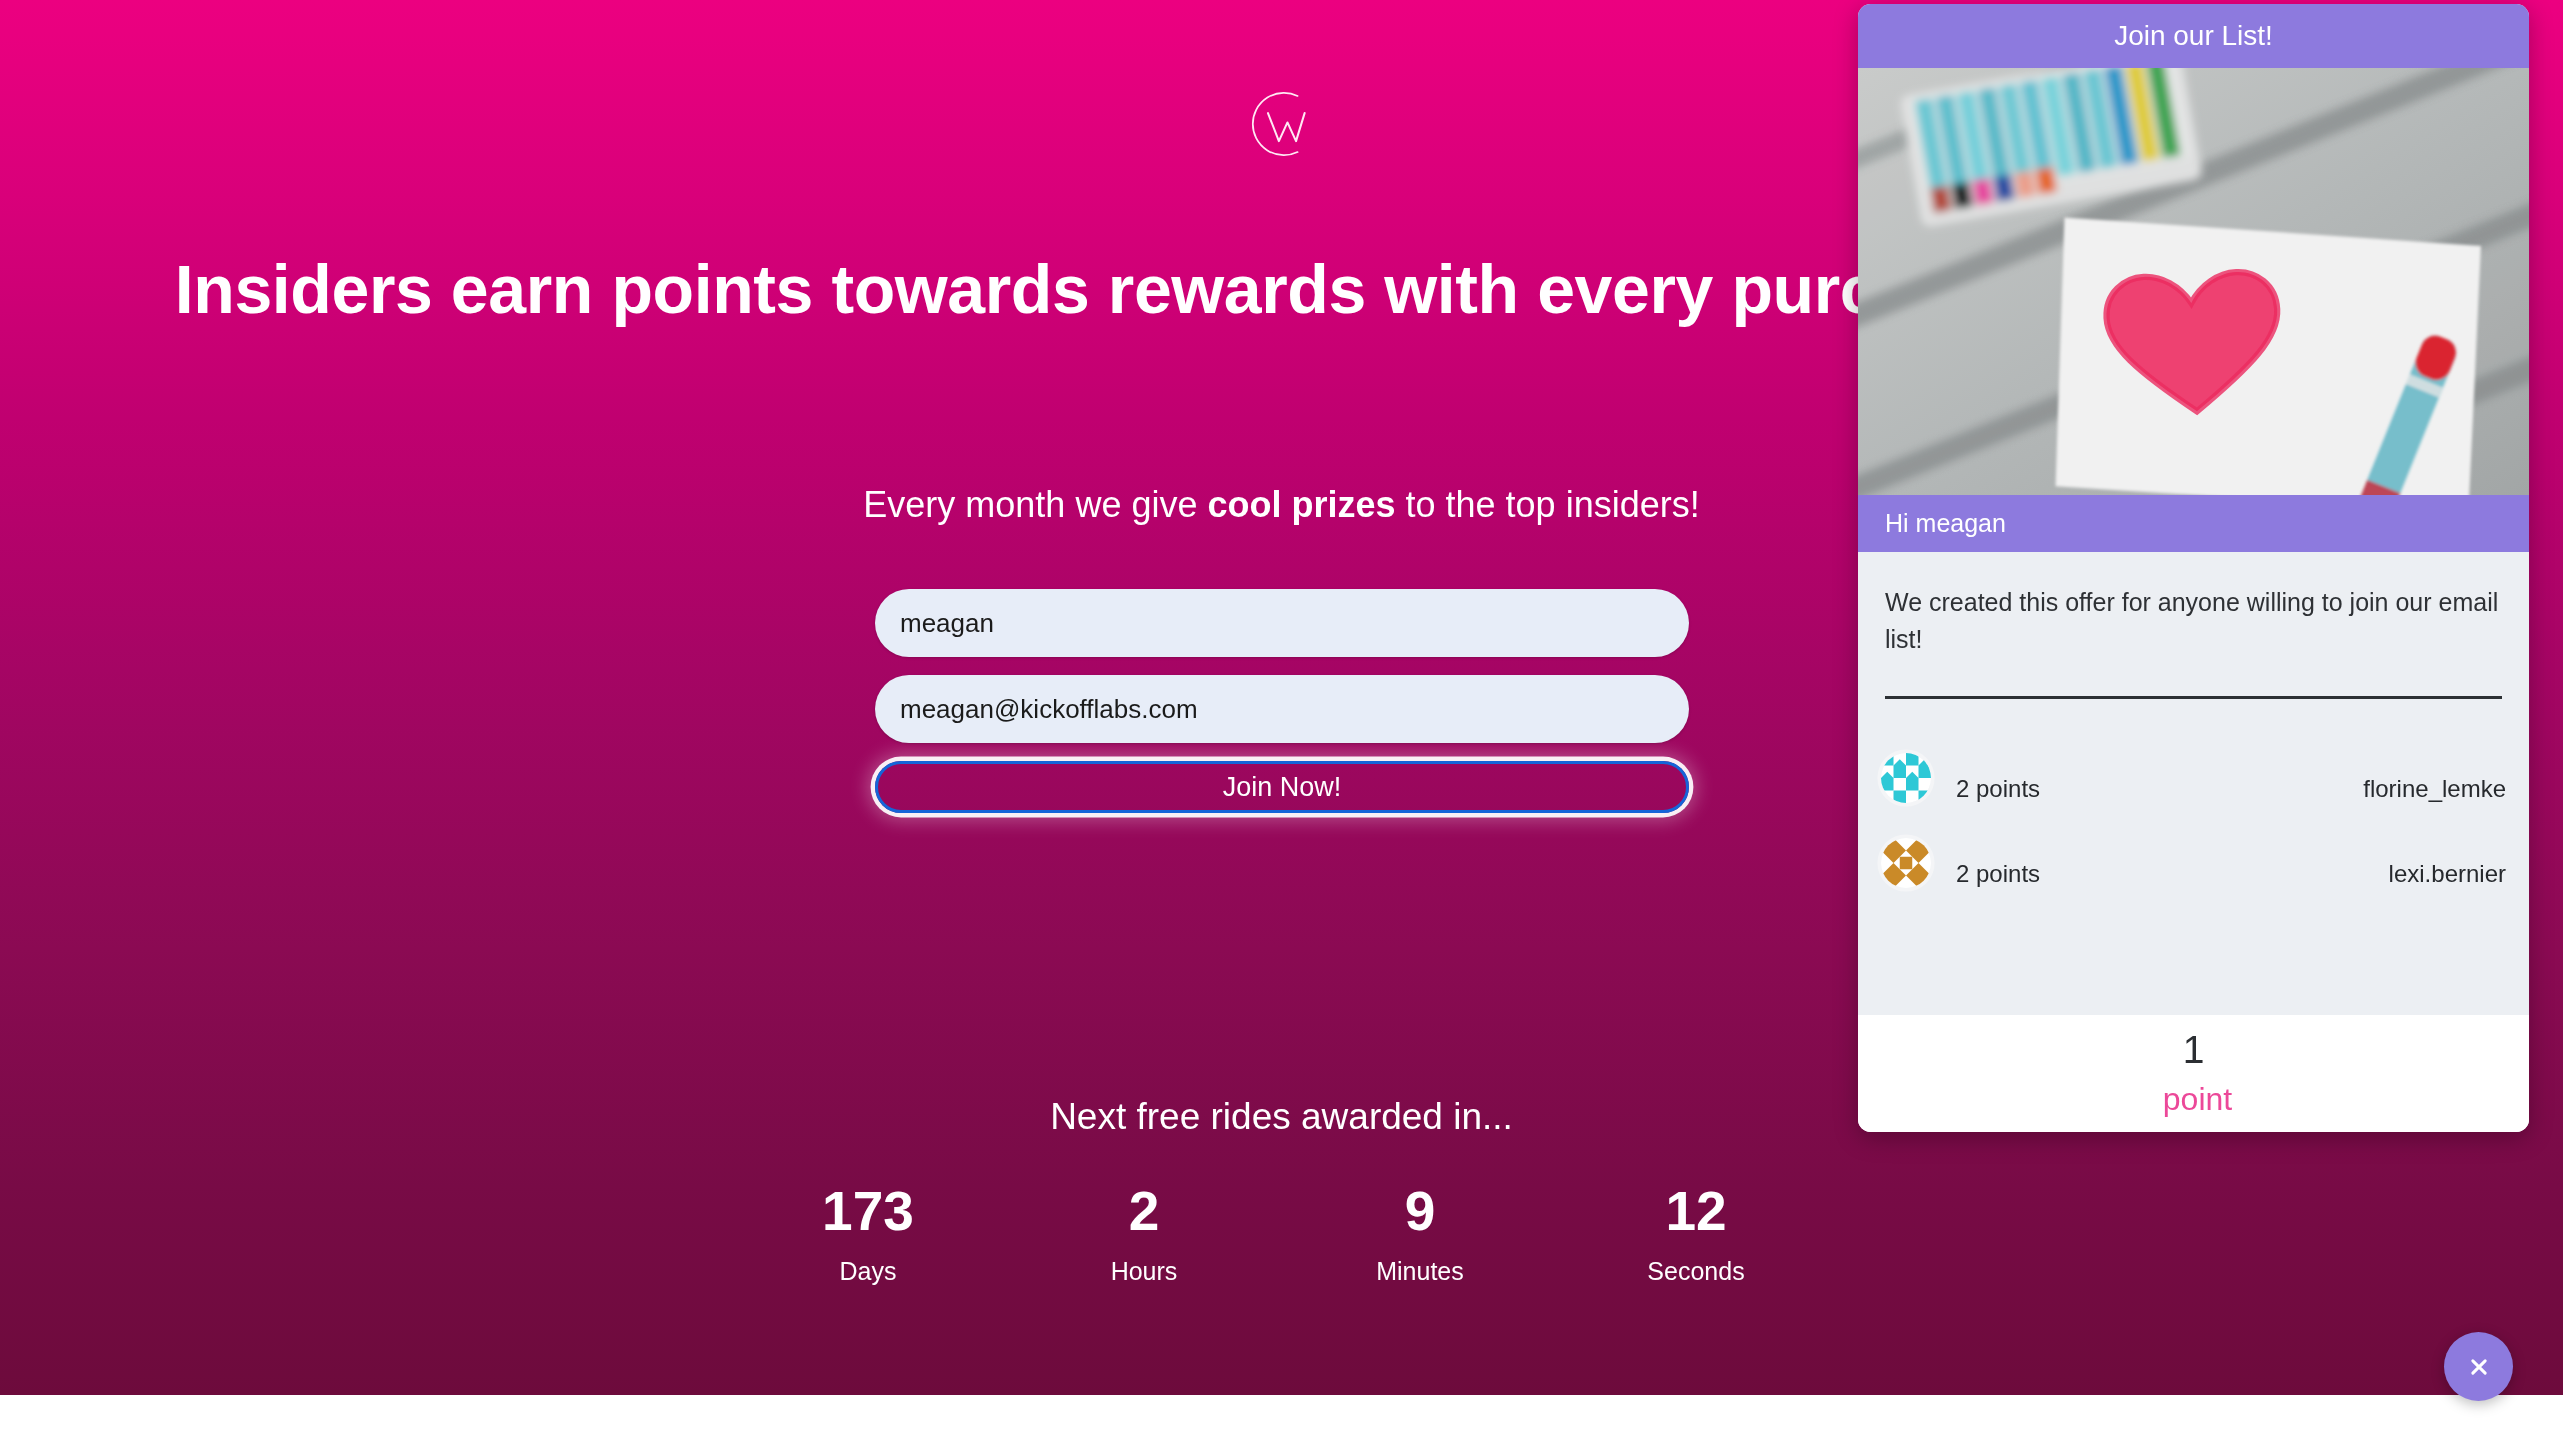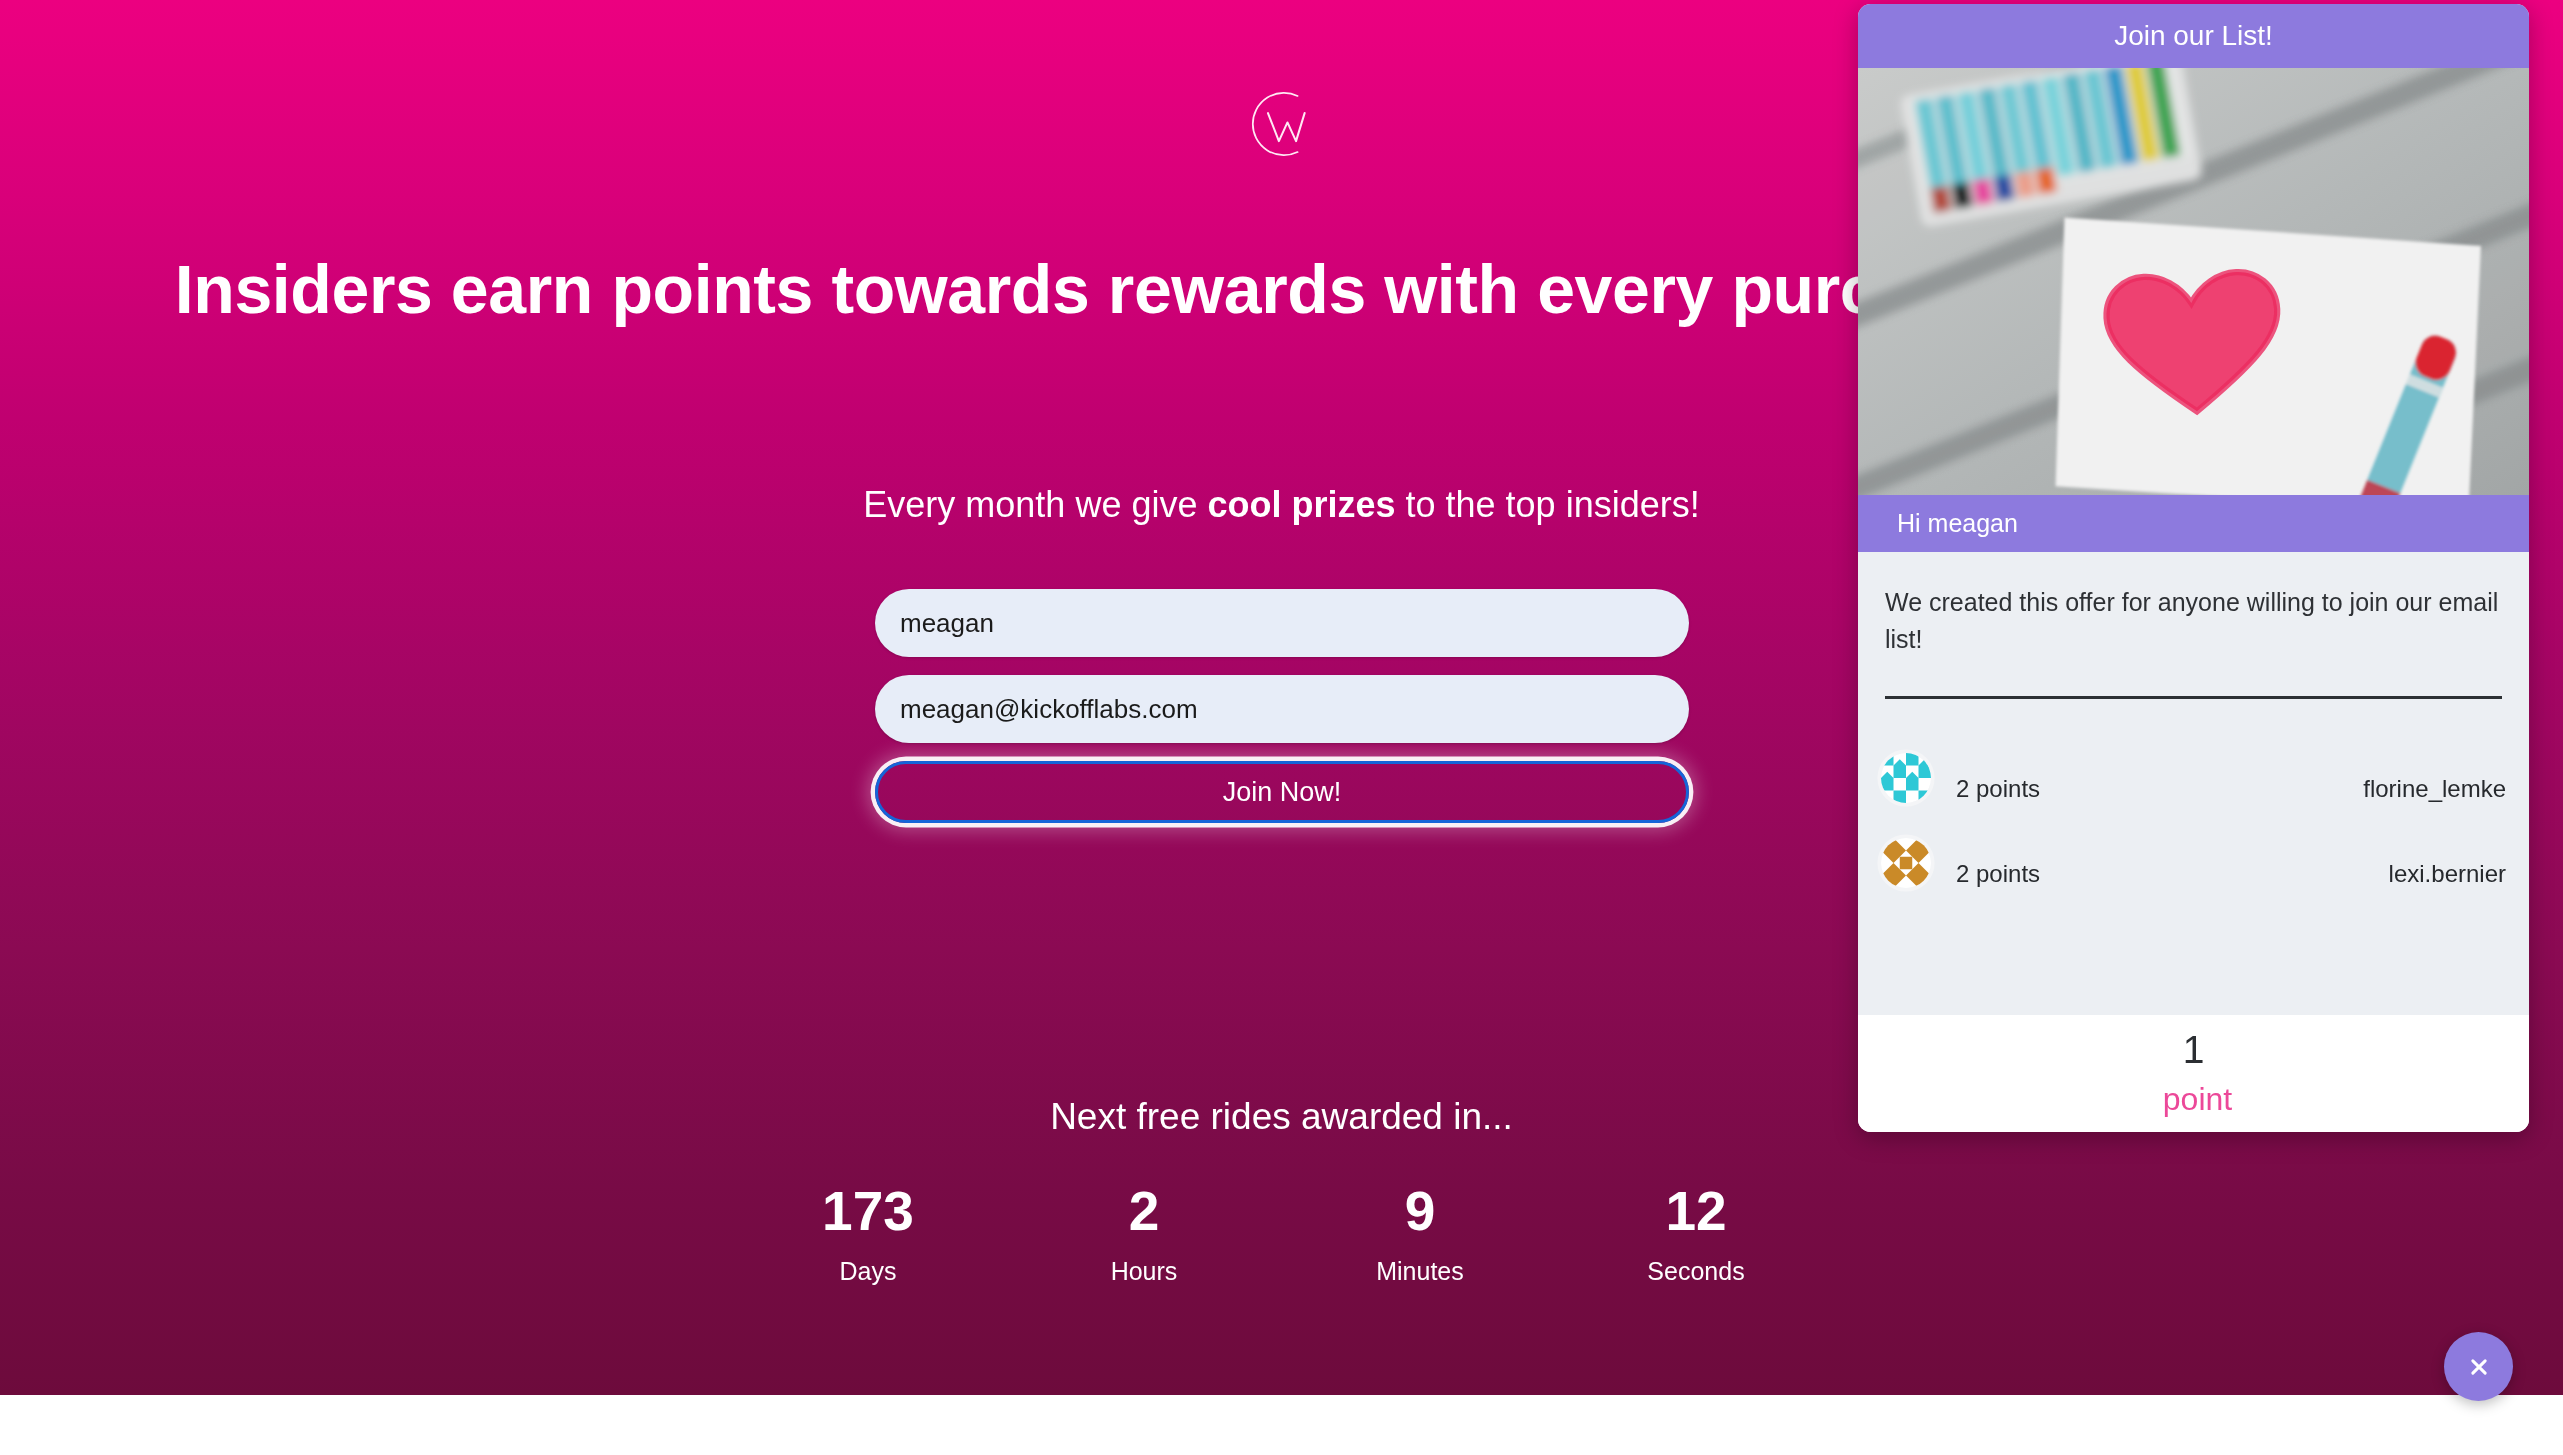--- a/index.html
+++ b/index.html
@@ -162,7 +162,7 @@
     font-size: 25px;
     display: flex;
     align-items: center;
-    padding-left: 39px;
+    padding-left: 27px;
   }
   #widget-scroll {
     flex: 1;

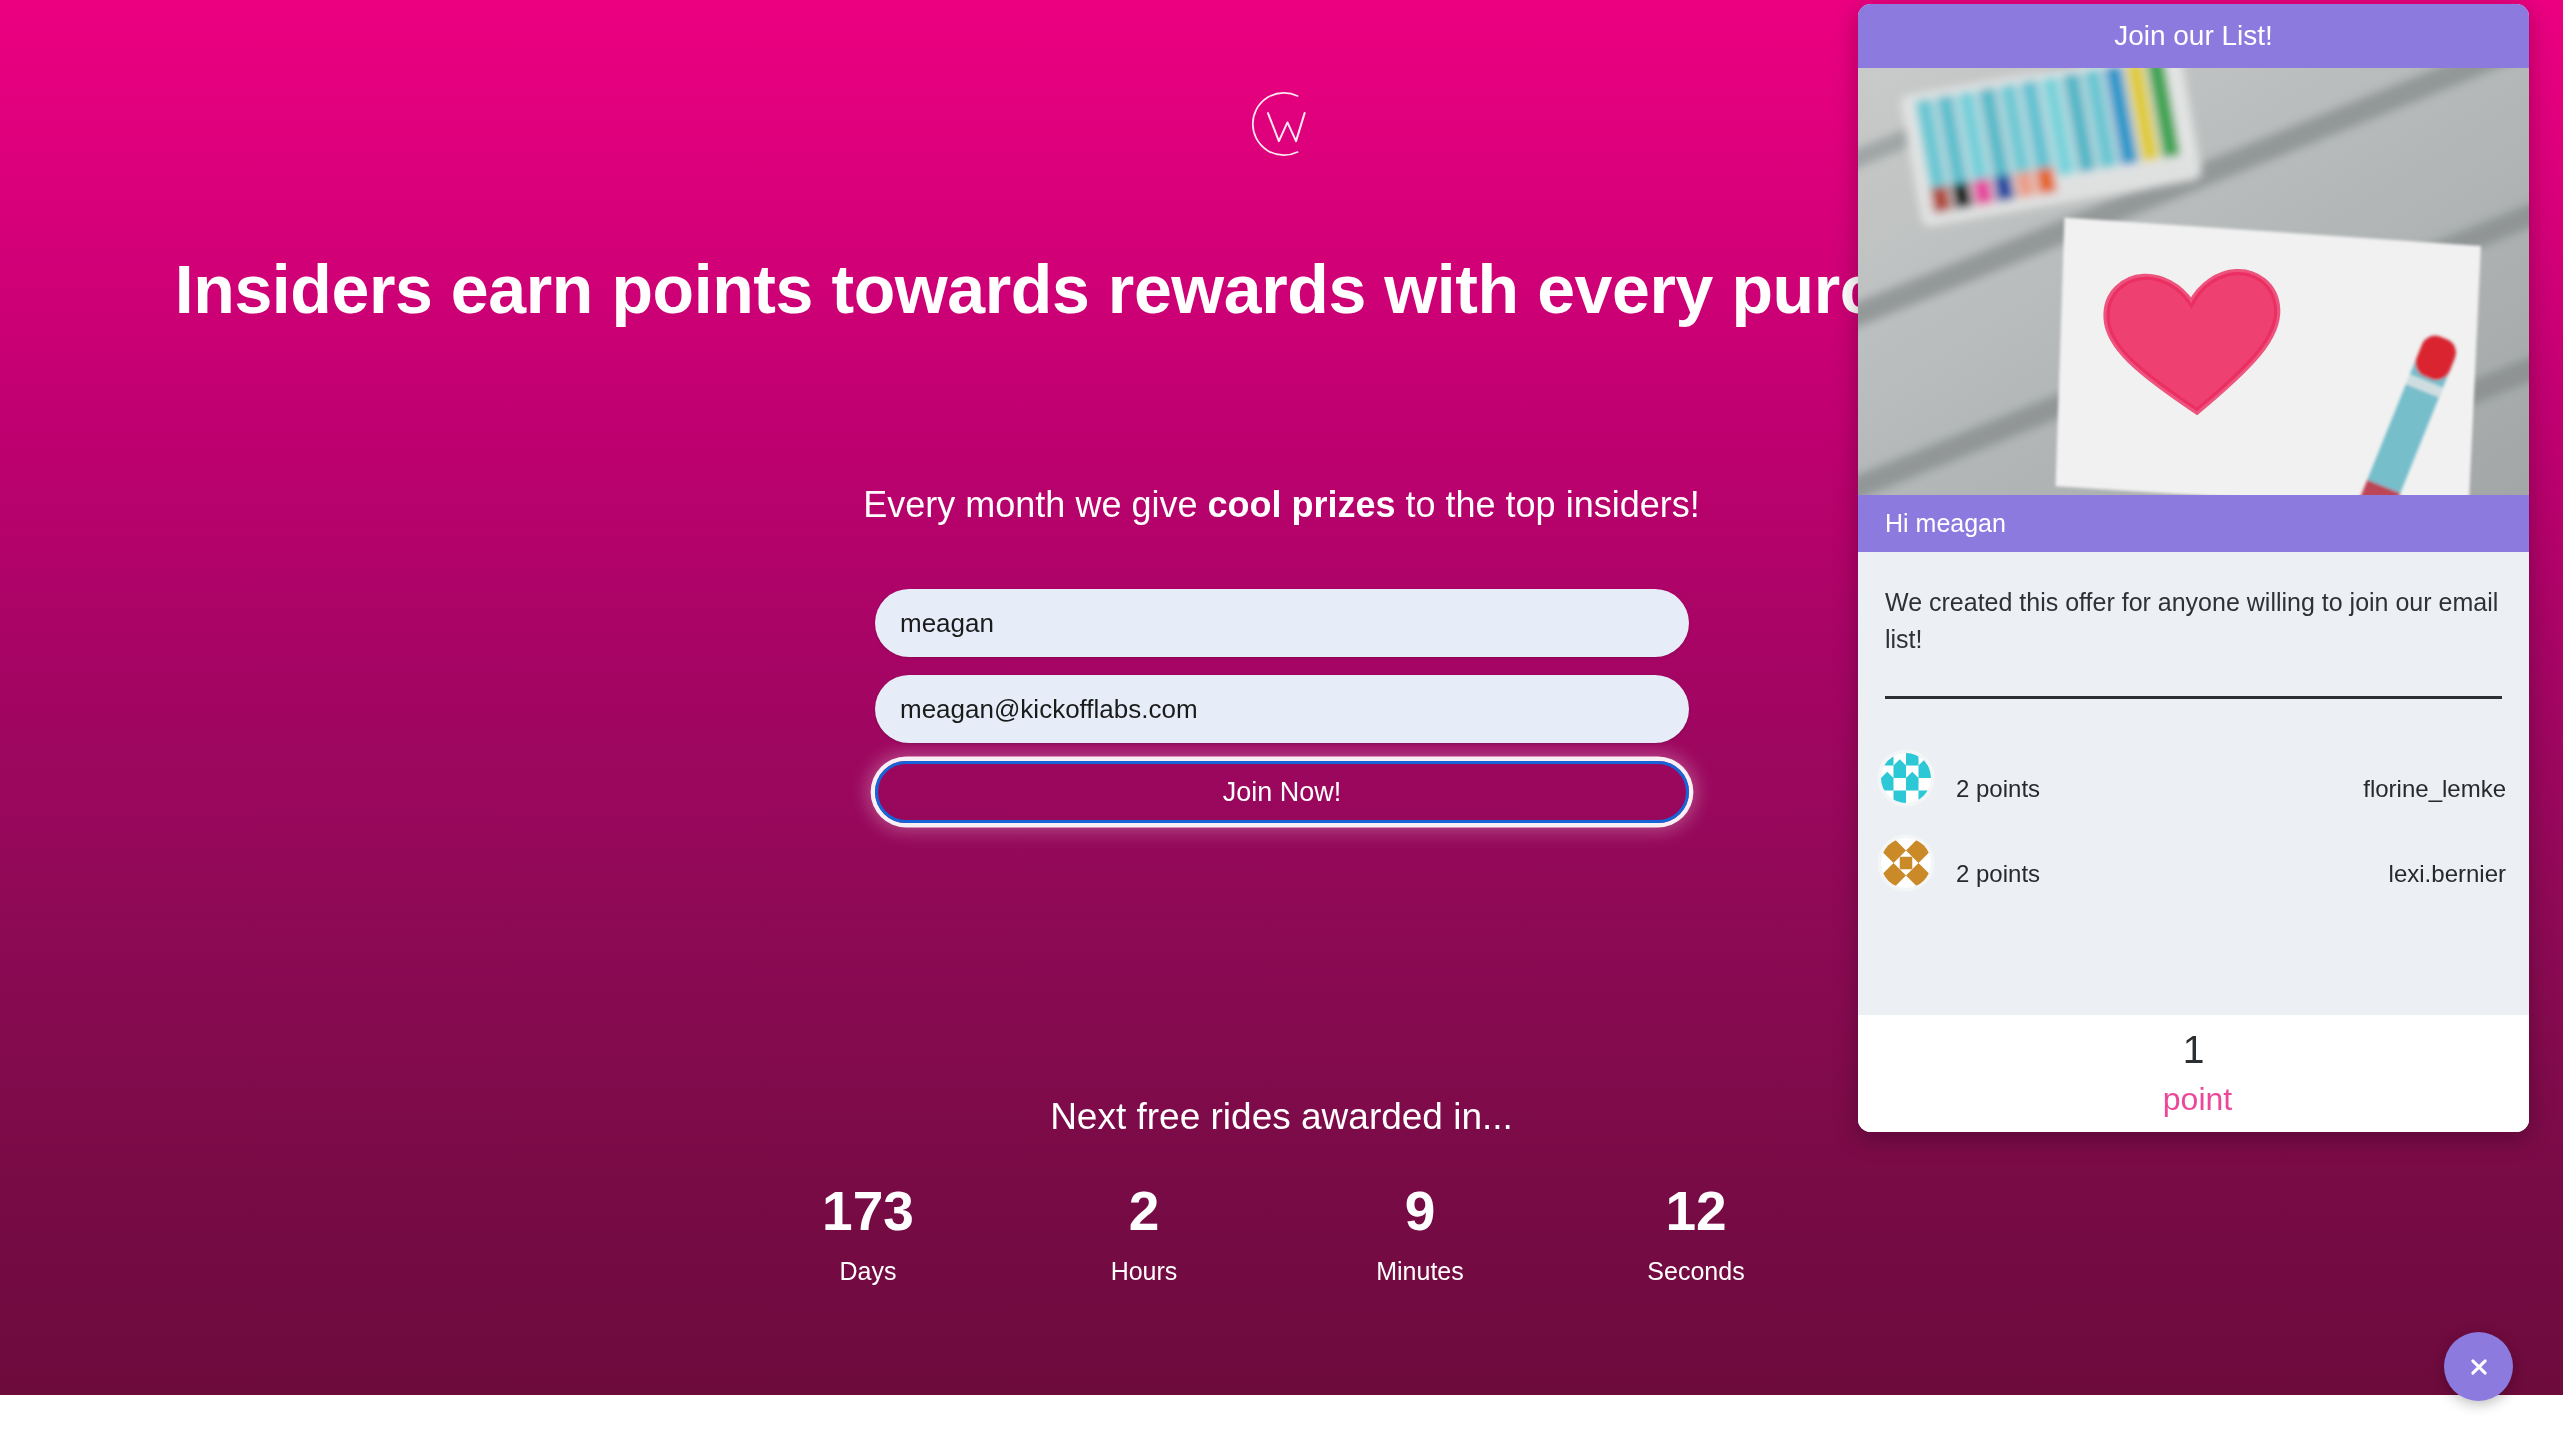--- a/index.html
+++ b/index.html
@@ -93,7 +93,7 @@
   #join-btn {
     display: block;
     width: 814px;
-    height: 62px;
+    height: 52px;
     border-radius: 37px;
     background: transparent;
     border: 3.6px solid #1565d8;

